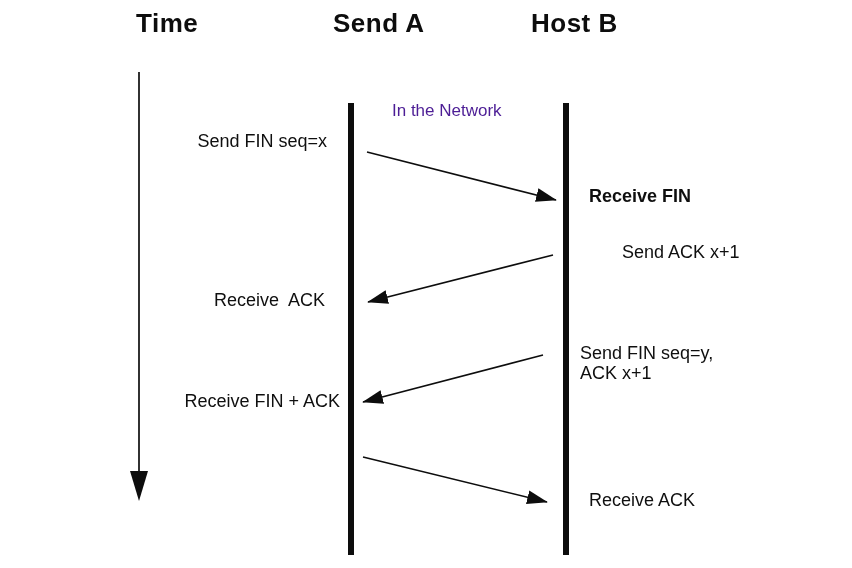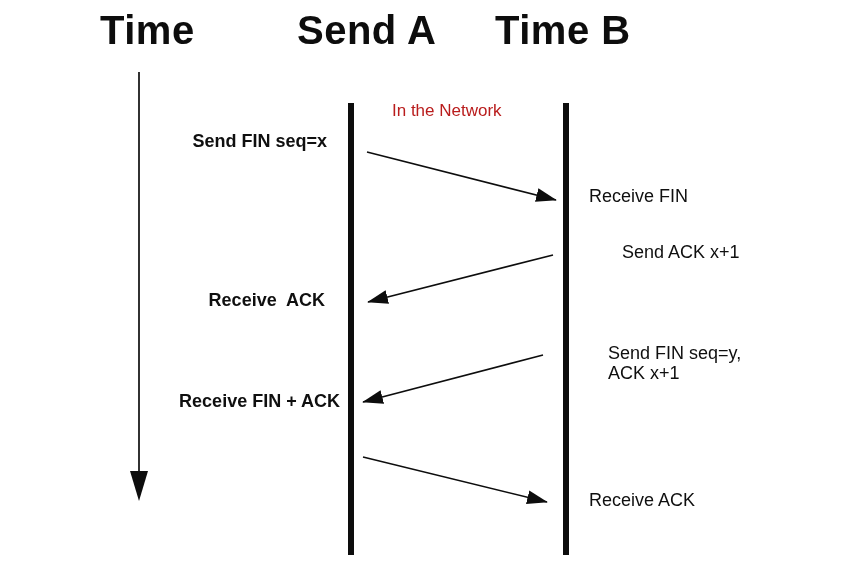--- a/index.html
+++ b/index.html
@@ -18,11 +18,12 @@
   }
   .hdr {
     position: absolute;
-    font-size: 40px;
+    font-size: 26px;
     font-weight: 600;
     color: #0d0d0d;
     white-space: pre;
     letter-spacing: 0.5px;
+    margin-left: 36px;
   }
   .evt {
     position: absolute;

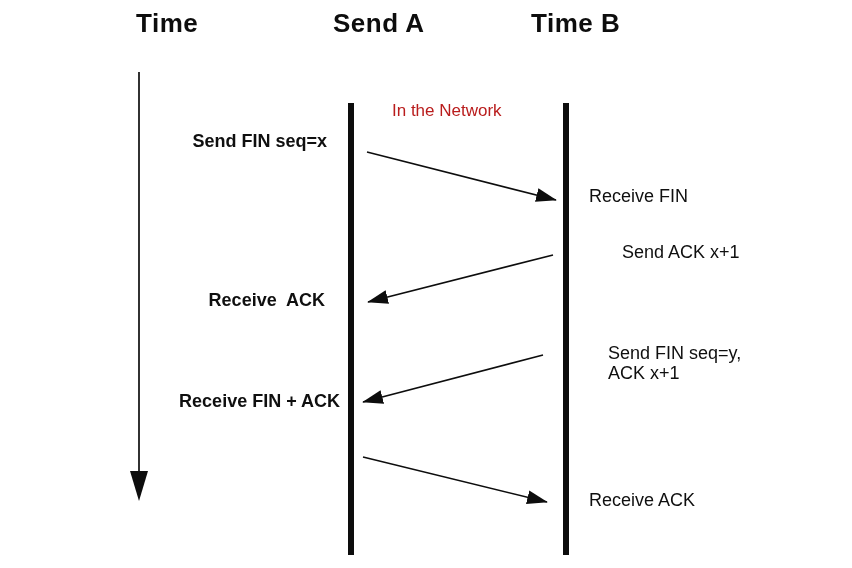--- a/index.html
+++ b/index.html
@@ -76,7 +76,7 @@
 
   <div class="hdr" style="left:100px; top:8px;">Time</div>
   <div class="hdr" style="left:297px; top:8px;">Send A</div>
-  <div class="hdr" style="left:495px; top:8px;">Time B</div>
+  <div class="hdr" style="left:495px; top:8px;">Host B</div>
 
   <div class="net-label" style="left:392px; top:101px;">In the Network</div>
 

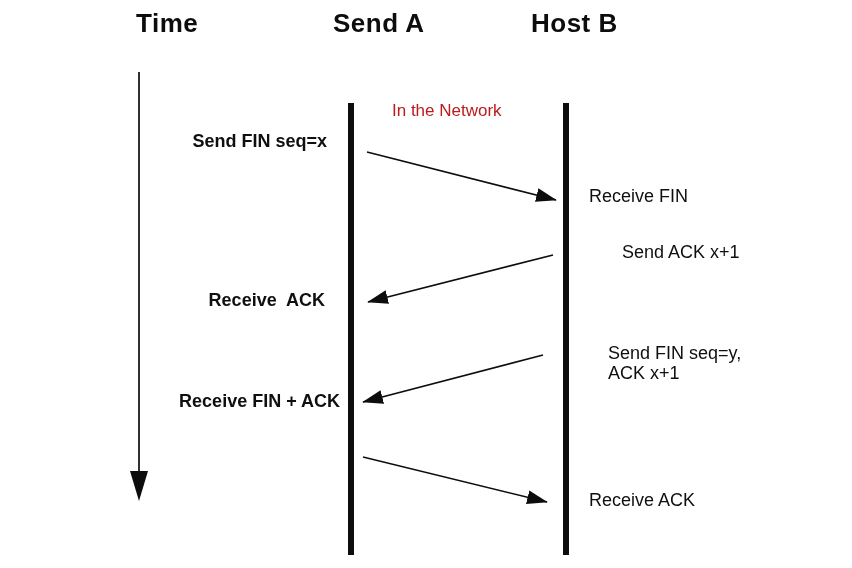--- a/index.html
+++ b/index.html
@@ -39,7 +39,7 @@
   .net-label {
     position: absolute;
     font-size: 17px;
-    color: #b91c1c;
+    color: #4c1d95;
     white-space: pre;
   }
   svg.canvas {

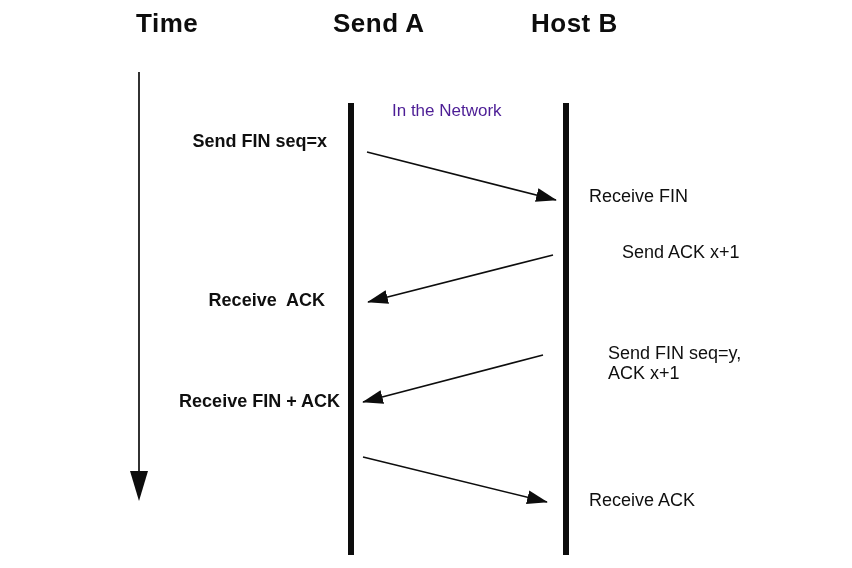--- a/index.html
+++ b/index.html
@@ -34,7 +34,6 @@
   }
   .evt.align-right {
     text-align: center;
-    font-weight: bold;
   }
   .net-label {
     position: absolute;

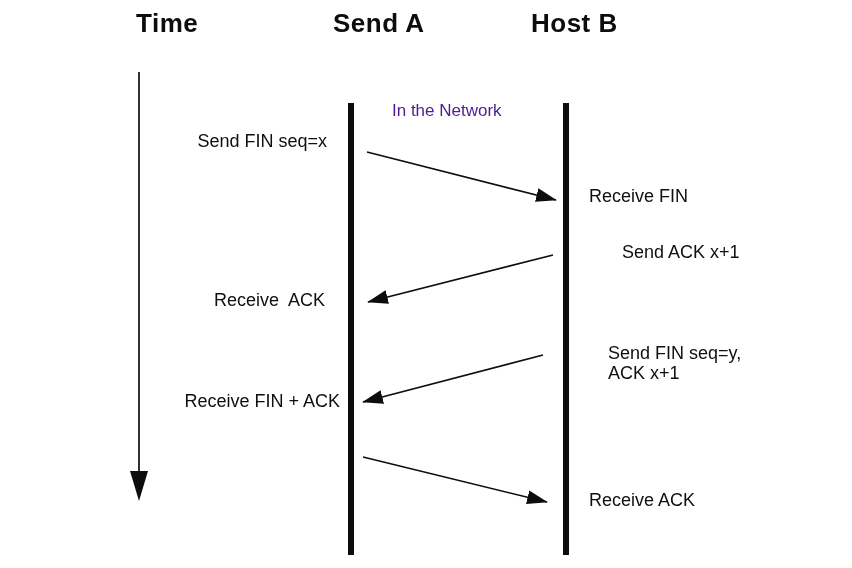--- a/index.html
+++ b/index.html
@@ -83,7 +83,7 @@
   <div class="evt align-right" style="right:527px; top:290px;">Receive  ACK</div>
   <div class="evt align-right" style="right:512px; top:391px;">Receive FIN + ACK</div>
 
-  <div class="evt" style="left:589px; top:186px;">Receive FIN</div>
+  <div class="evt" style="left:589px; top:186px;font-weight:bold;">Receive FIN</div>
   <div class="evt" style="left:589px; top:242px;margin-left:33px;">Send ACK x+1</div>
   <div class="evt" style="left:608px; top:343px;">Send FIN seq=y,
 ACK x+1</div>

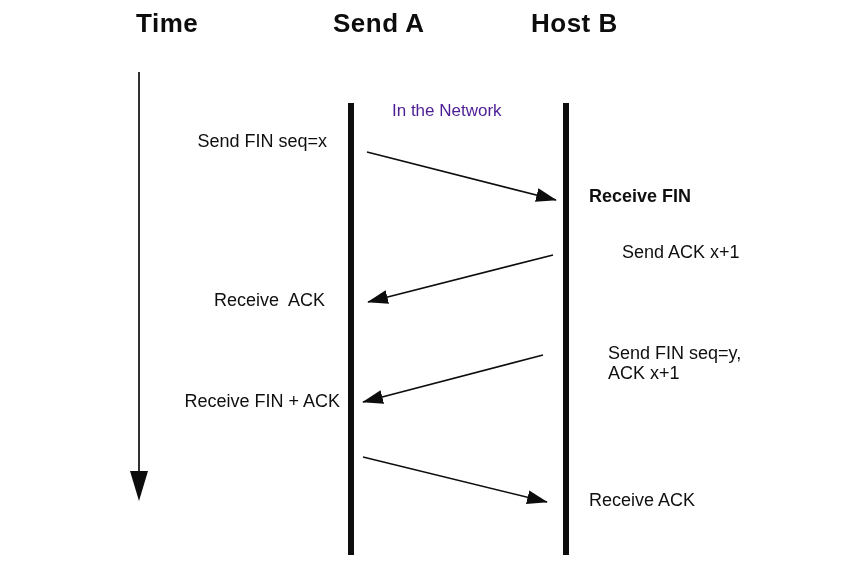--- a/index.html
+++ b/index.html
@@ -85,7 +85,7 @@
 
   <div class="evt" style="left:589px; top:186px;font-weight:bold;">Receive FIN</div>
   <div class="evt" style="left:589px; top:242px;margin-left:33px;">Send ACK x+1</div>
-  <div class="evt" style="left:608px; top:343px;">Send FIN seq=y,
+  <div class="evt" style="left:580px; top:343px;">Send FIN seq=y,
 ACK x+1</div>
   <div class="evt" style="left:589px; top:490px;">Receive ACK</div>
 

